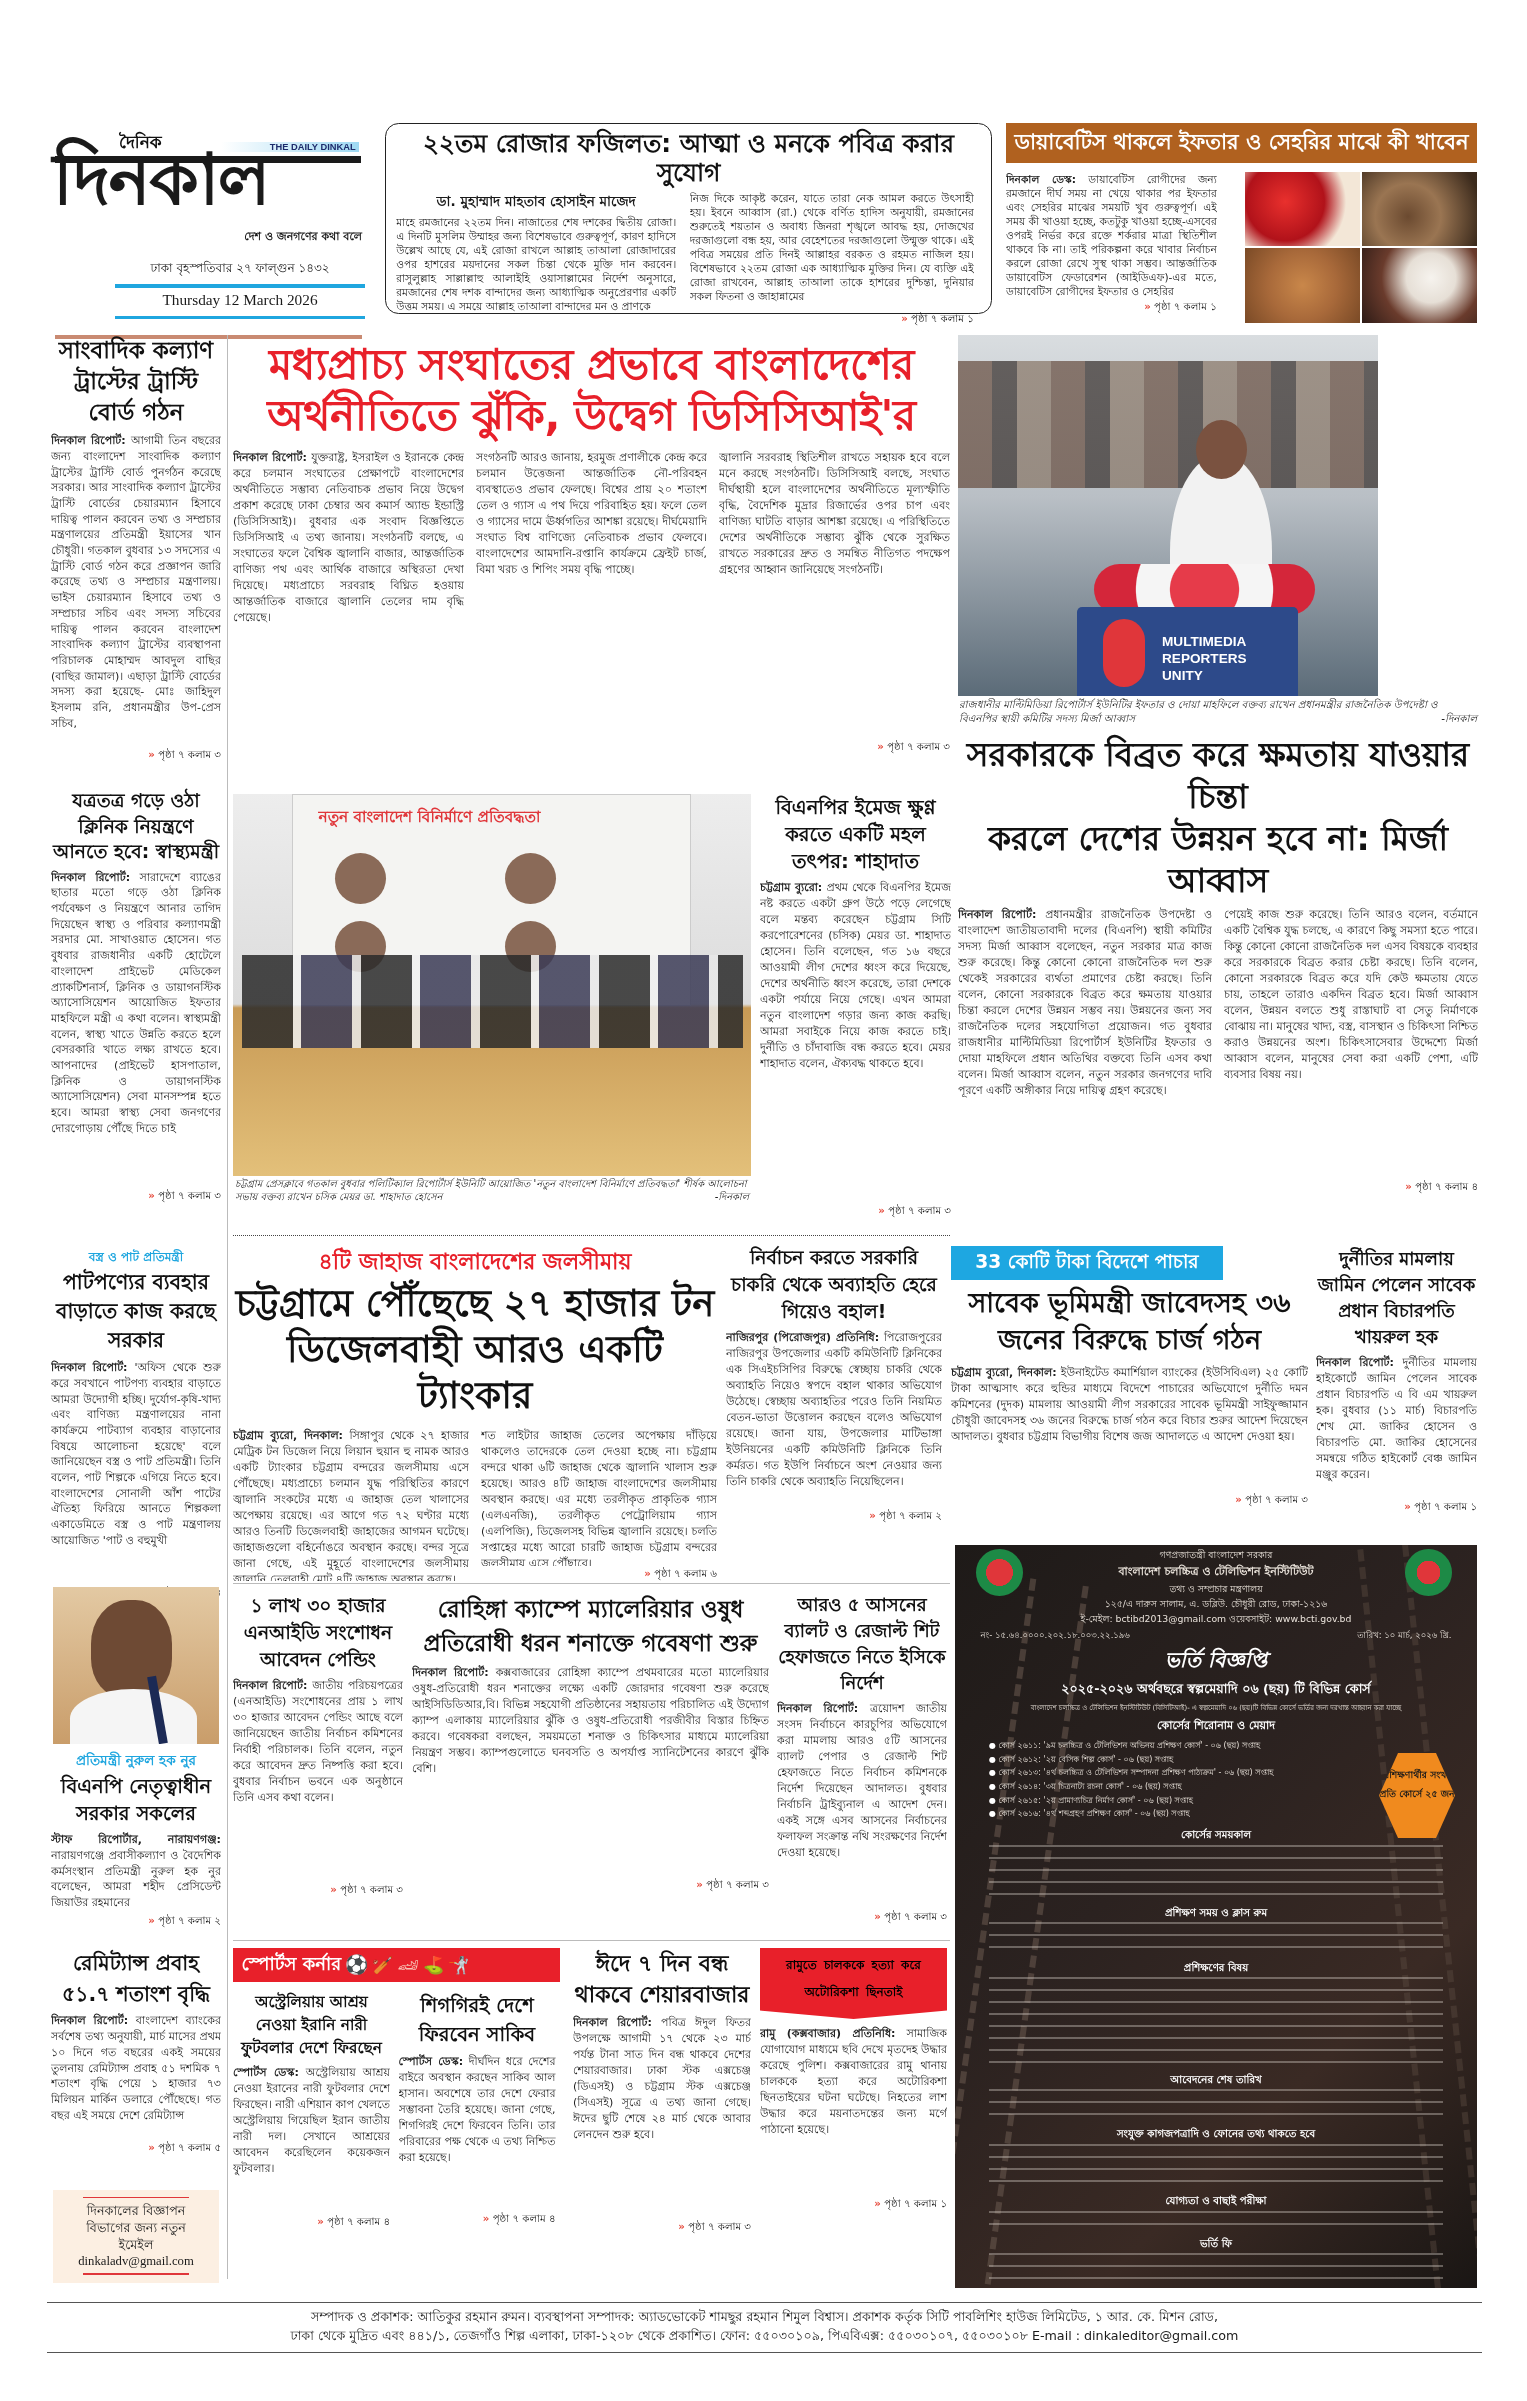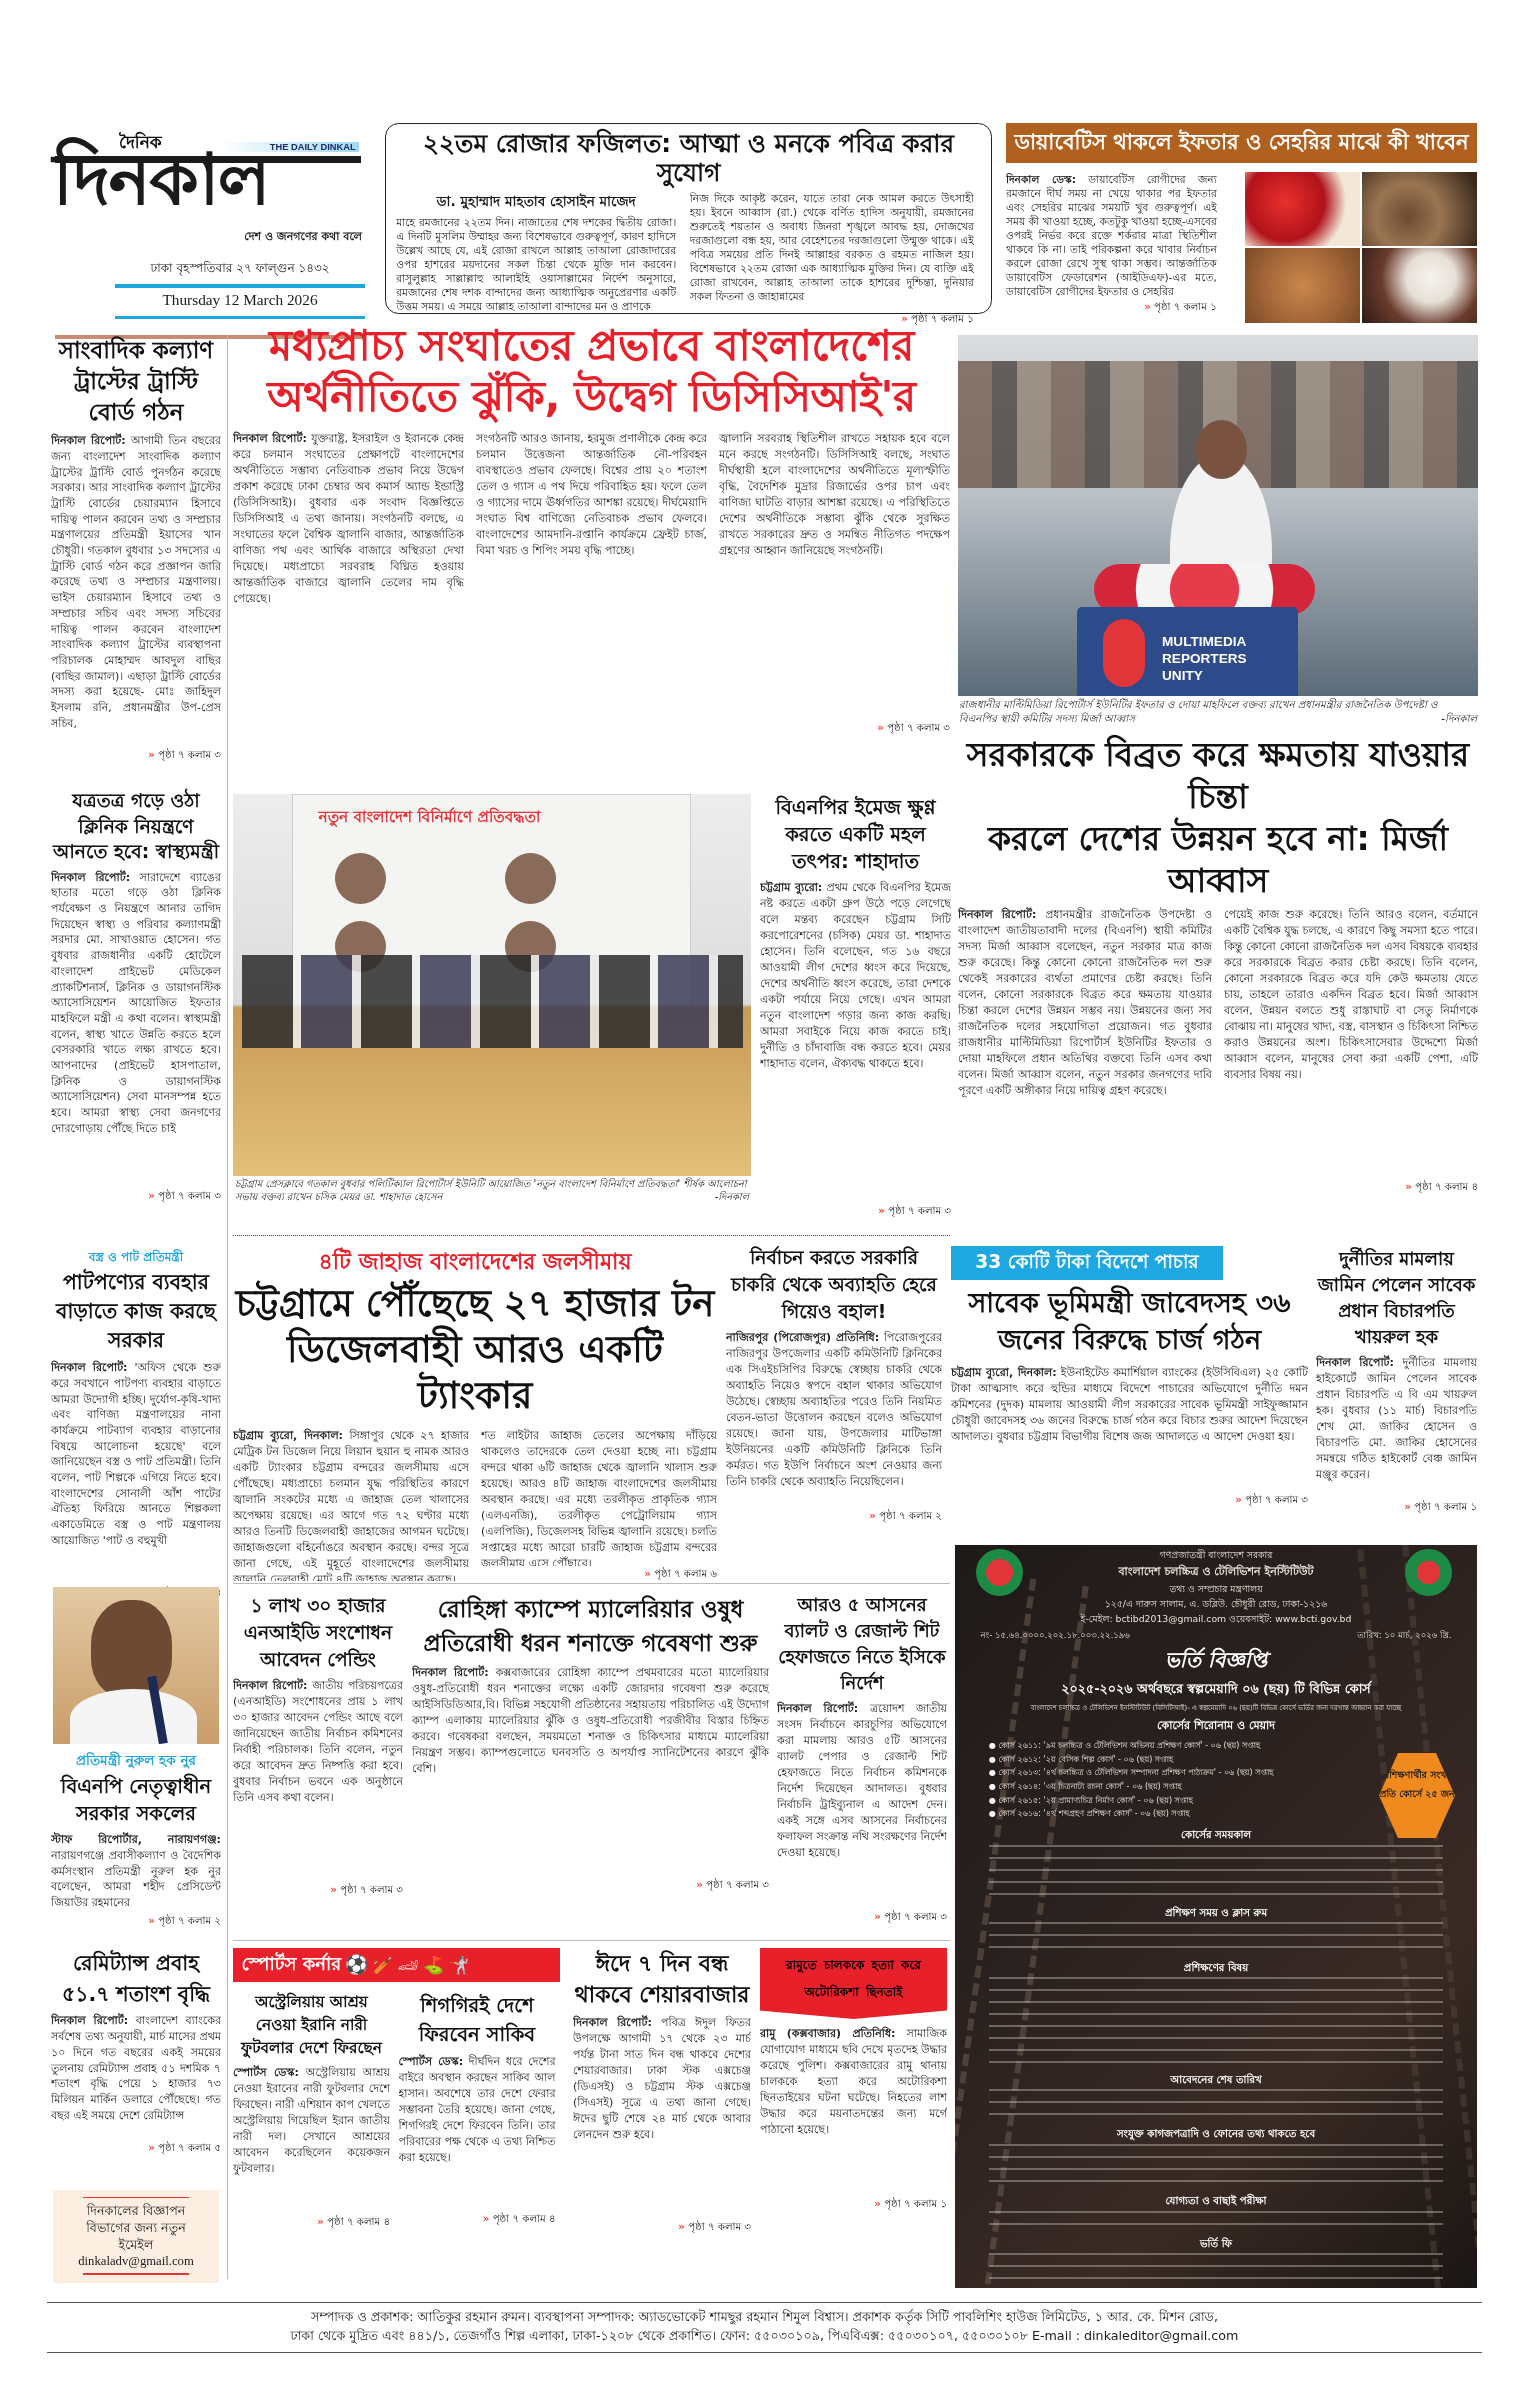--- a/index.html
+++ b/index.html
@@ -114,7 +114,7 @@
 
 <div class="vrule" style="left:227px;top:335px;height:1944px;"></div>
 
-<div class="abs" style="left:233px;top:320px;width:717px;">
+<div class="abs" style="left:233px;top:339px;width:717px;">
   <h1 style="color:#e8202a;font-weight:900;text-align:center;font-size:42px;line-height:51px;letter-spacing:-0.4px;">
     <span>মধ্যপ্রাচ্য সংঘাতের প্রভাবে বাংলাদেশের</span><br>
     <span>অর্থনীতিতে ঝুঁকি, উদ্বেগ ডিসিসিআই'র</span>

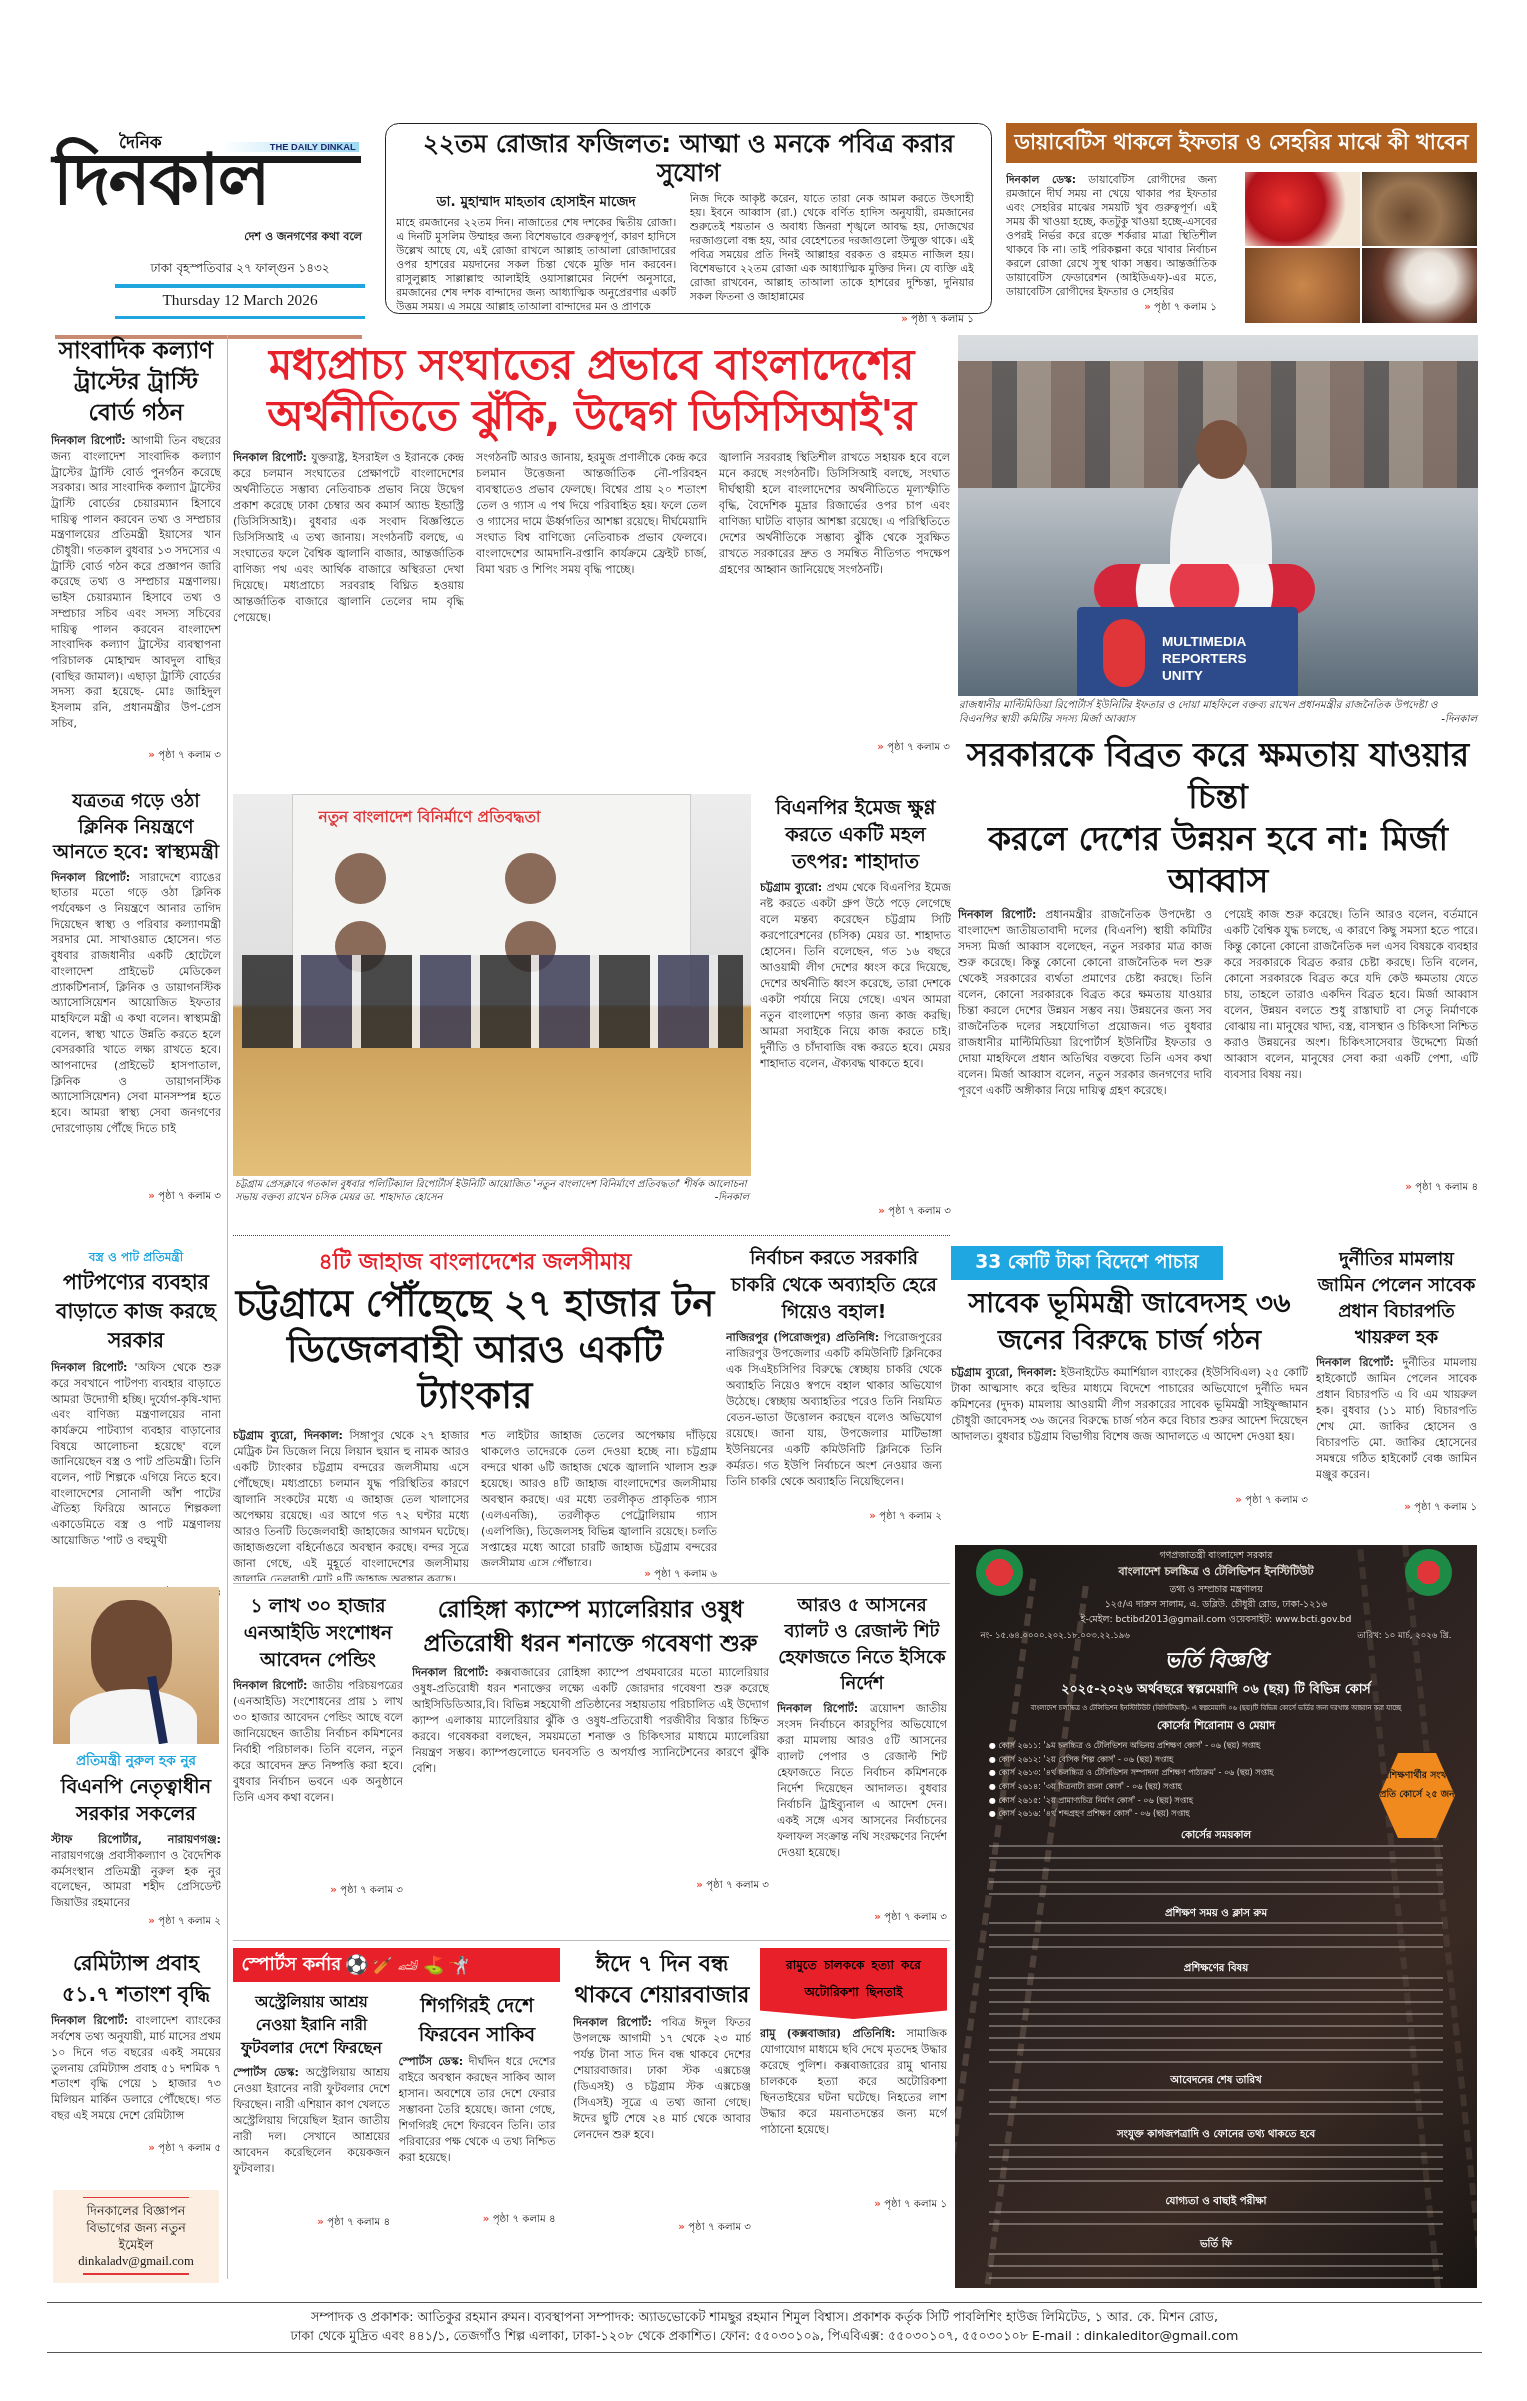--- a/index.html
+++ b/index.html
@@ -129,7 +129,7 @@
   </div>
 </div>
 
-<div class="abs photo" style="left:958px;top:335px;width:520px;height:361px;background:linear-gradient(180deg,#d9dde0 0%,#b9bfc5 45%,#5b6b78 100%);">
+<div class="abs photo" style="left:958px;top:335px;width:420px;height:361px;background:linear-gradient(180deg,#d9dde0 0%,#b9bfc5 45%,#5b6b78 100%);">
   <div style="position:absolute;left:0;top:25.5px;width:520px;height:127px;background:repeating-linear-gradient(90deg,#6b5346 0 34px,#3d3633 34px 59px,#8b7a6b 59px 93px);opacity:0.75;"></div>
   <div style="position:absolute;left:212px;top:119px;width:102px;height:195px;border-radius:50% 50% 10% 10%;background:#f2f2f2;"></div>
   <div style="position:absolute;left:238px;top:85px;width:51px;height:59px;border-radius:50%;background:#7a5240;"></div>

